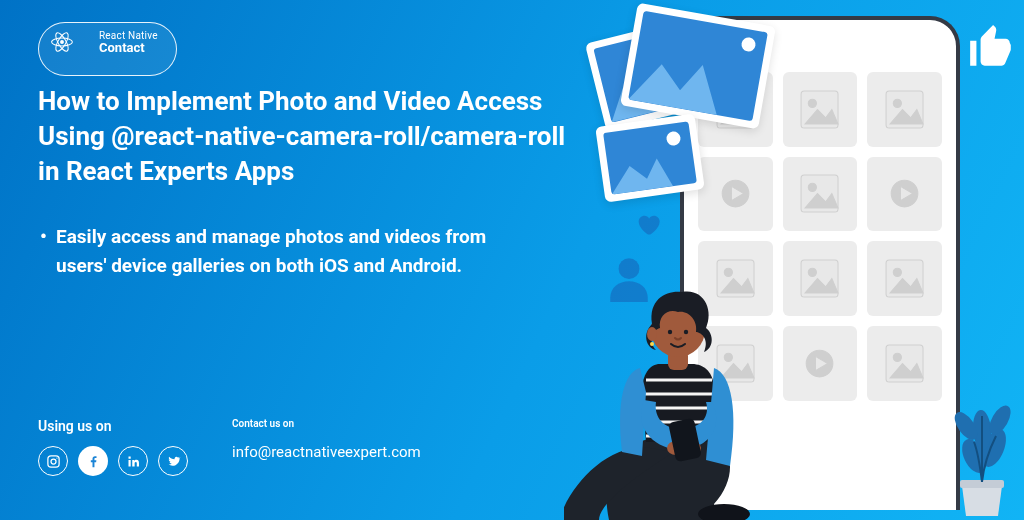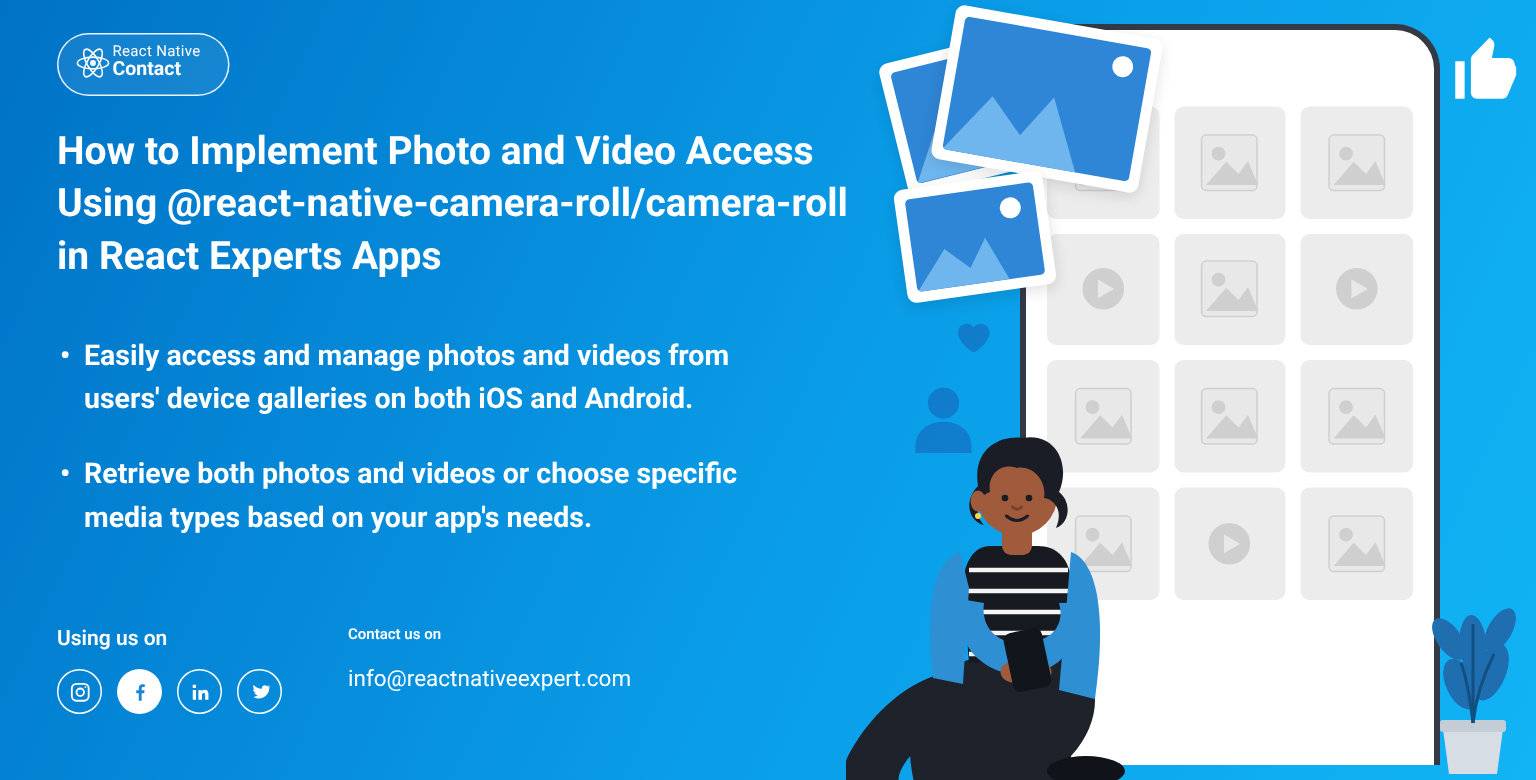--- a/index.html
+++ b/index.html
@@ -18,8 +18,8 @@
   
   .badge {
     position:absolute; left:38px; top:22px;
-    display:flex; align-items:center; gap:0;
-    padding:6px 18px 8px 10px;
+    display:flex; align-items:flex-end; gap:24px;
+    padding:6px 18px 20px 10px;
     border:1.5px solid rgba(255,255,255,.9);
     border-radius:999px;
     background: rgba(255,255,255,.08);

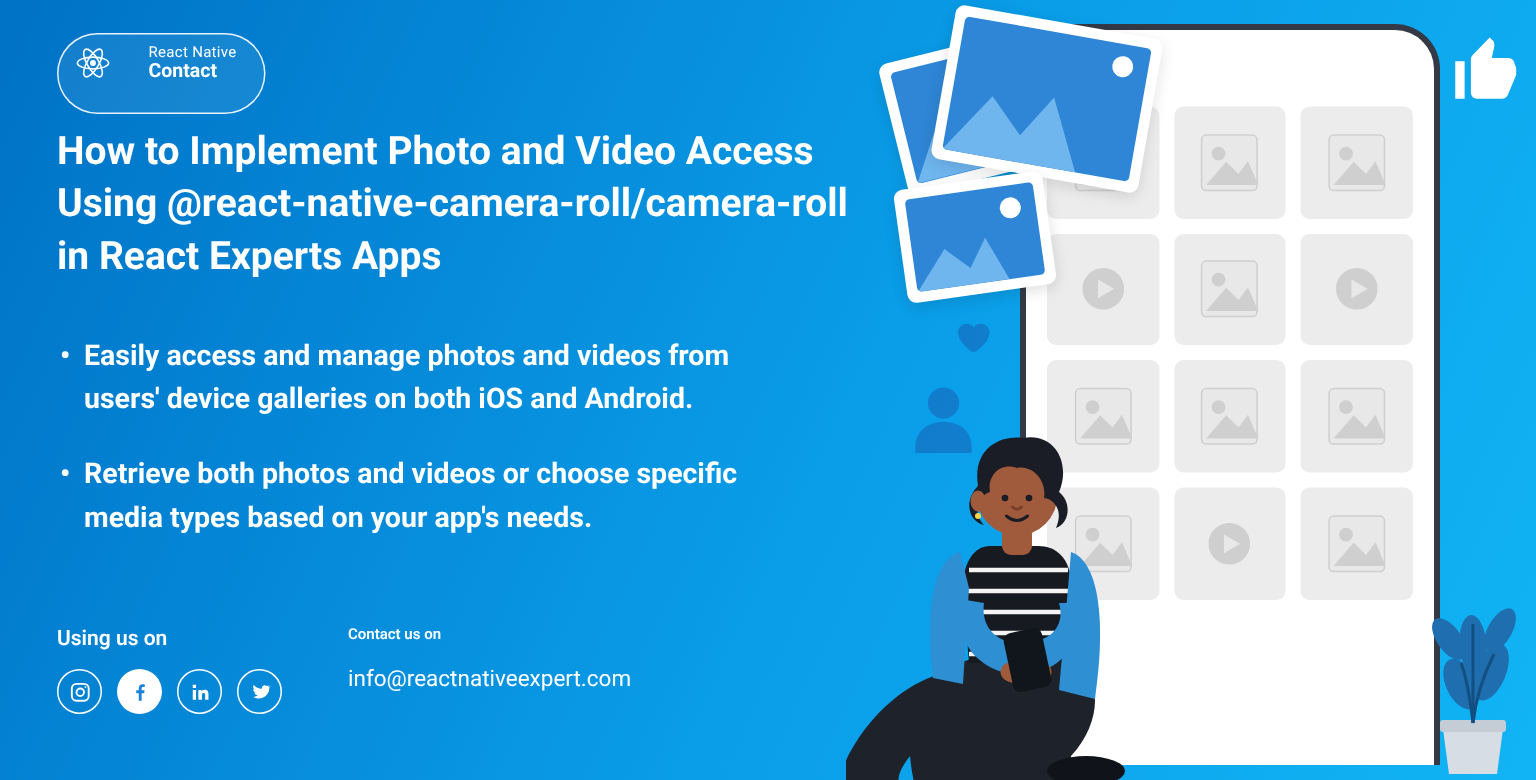--- a/index.html
+++ b/index.html
@@ -135,7 +135,6 @@
   <div class="bullets">
     <ul>
       <li>Easily access and manage photos and videos from users' device galleries on both iOS and Android.</li>
-      <li>Retrieve both photos and videos or choose specific media types based on your app's needs.</li>
     </ul>
   </div>
 

